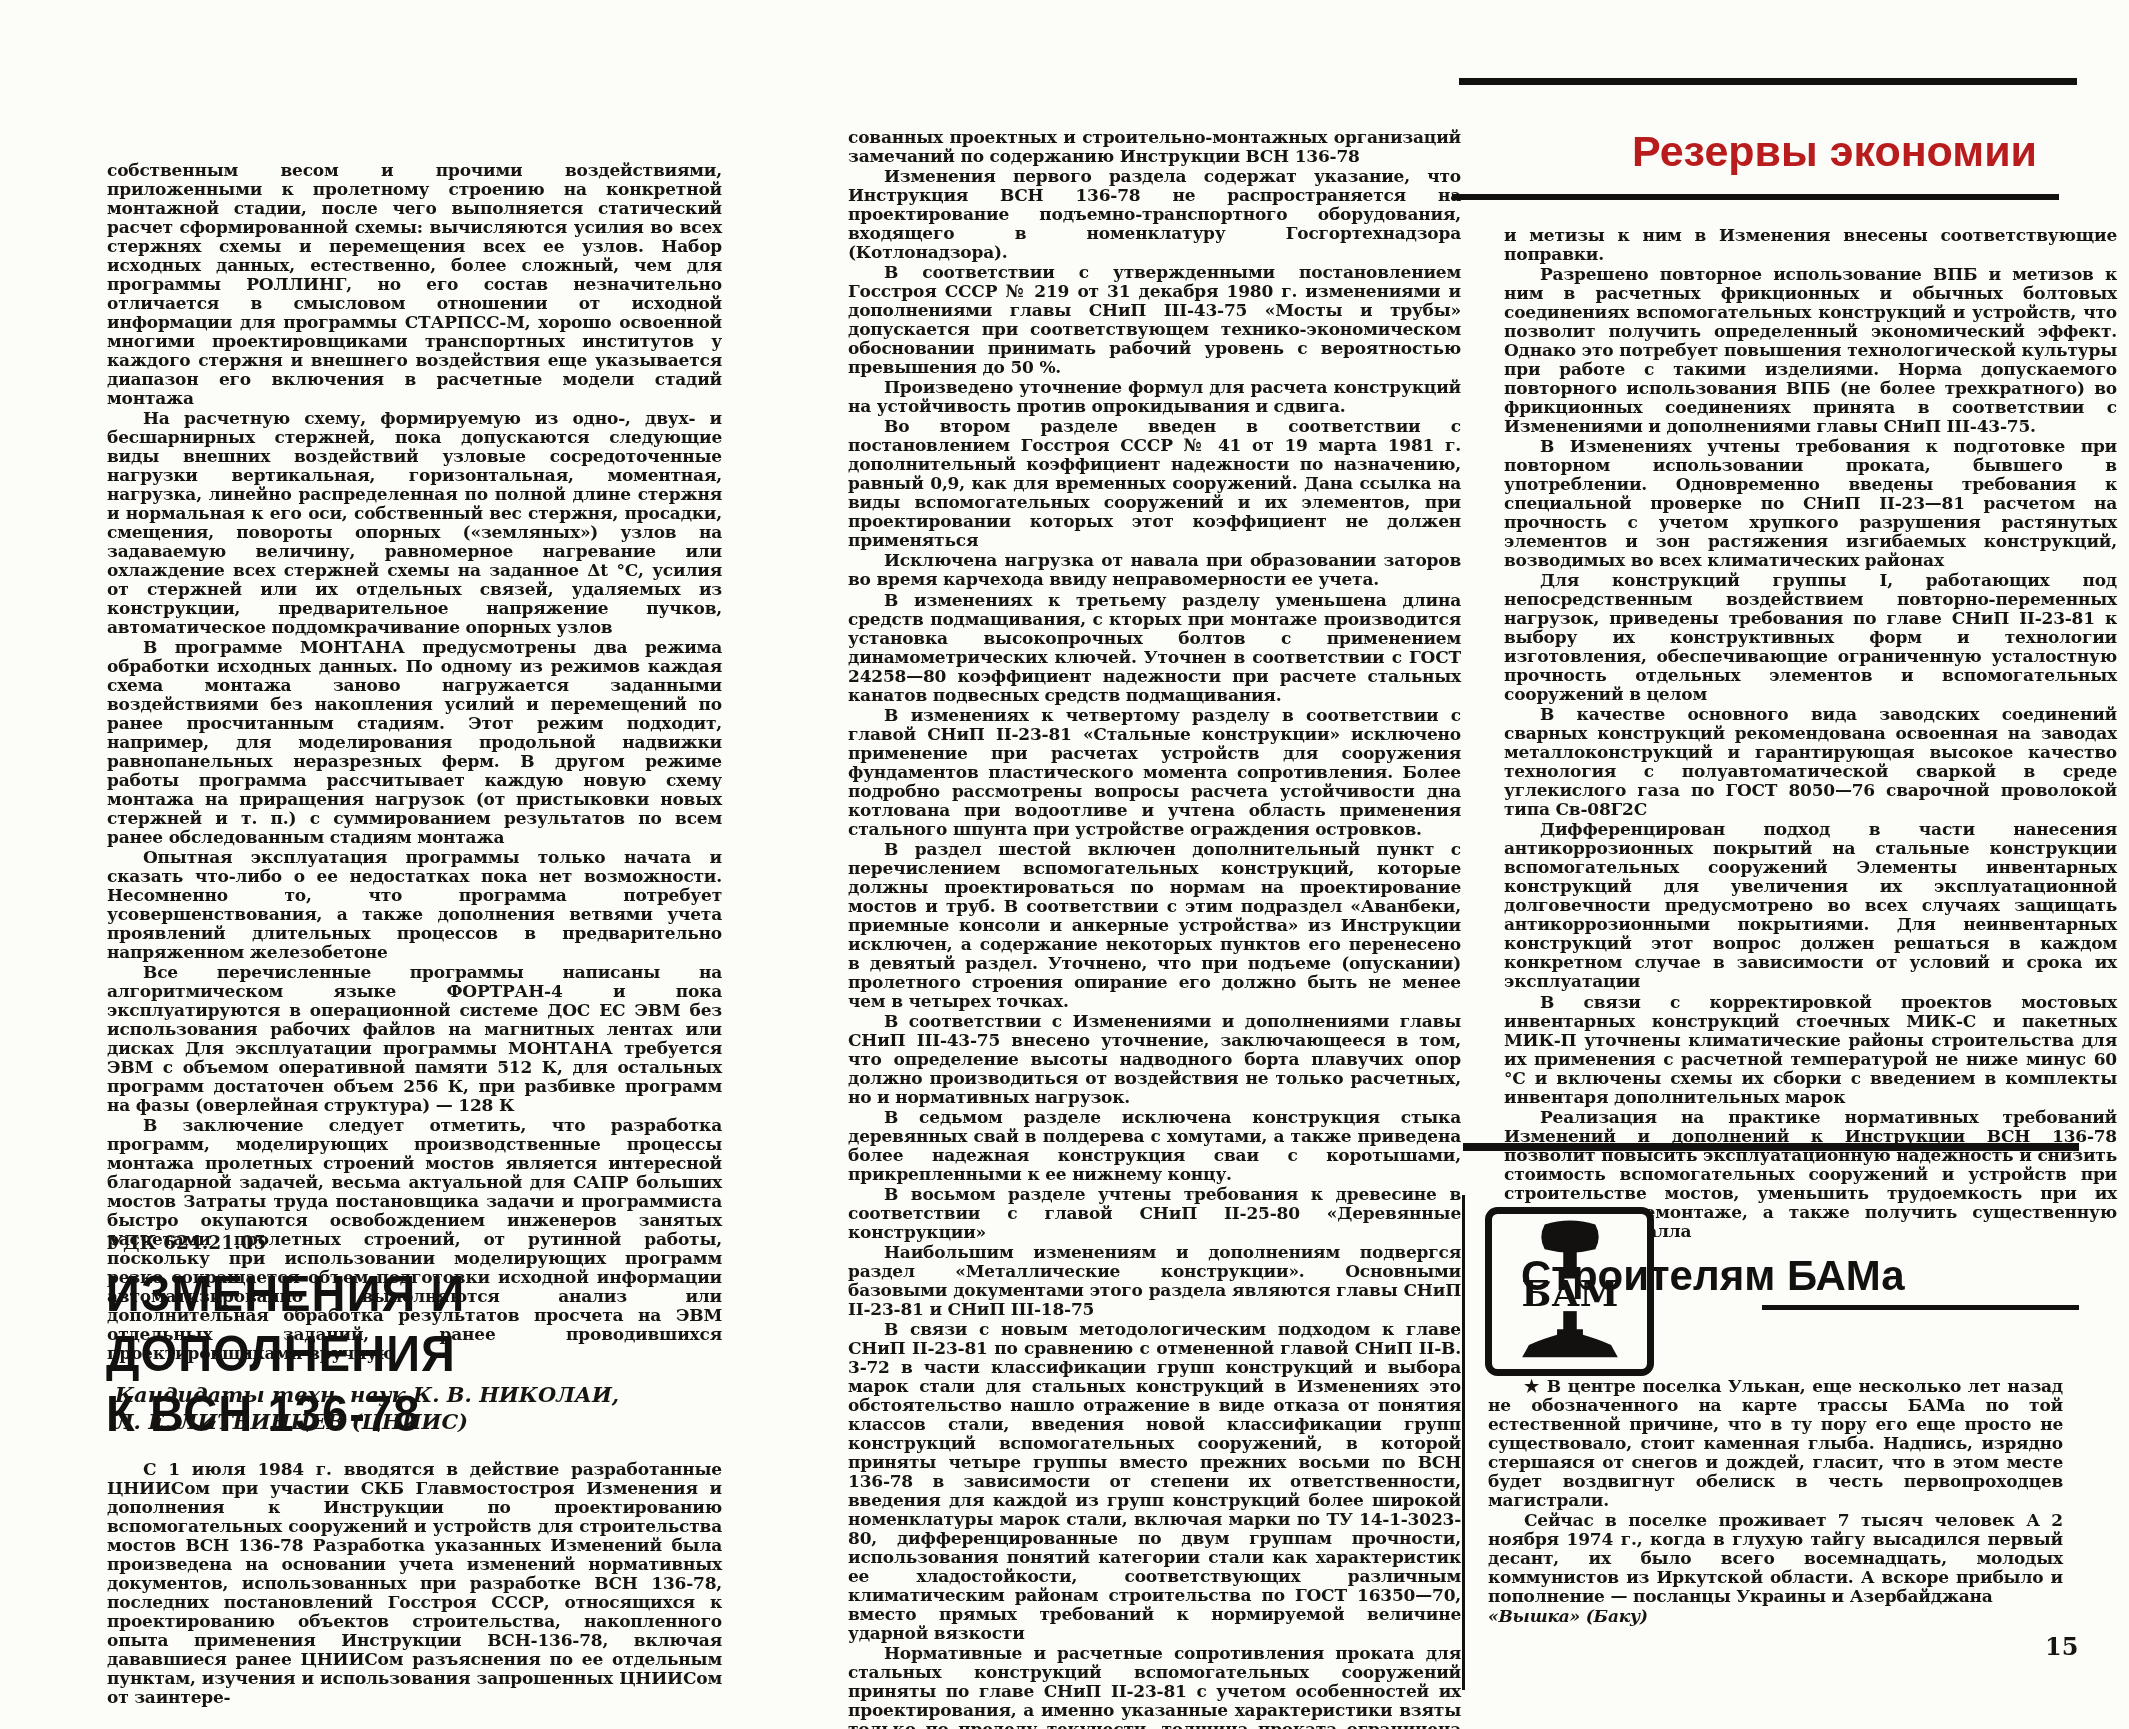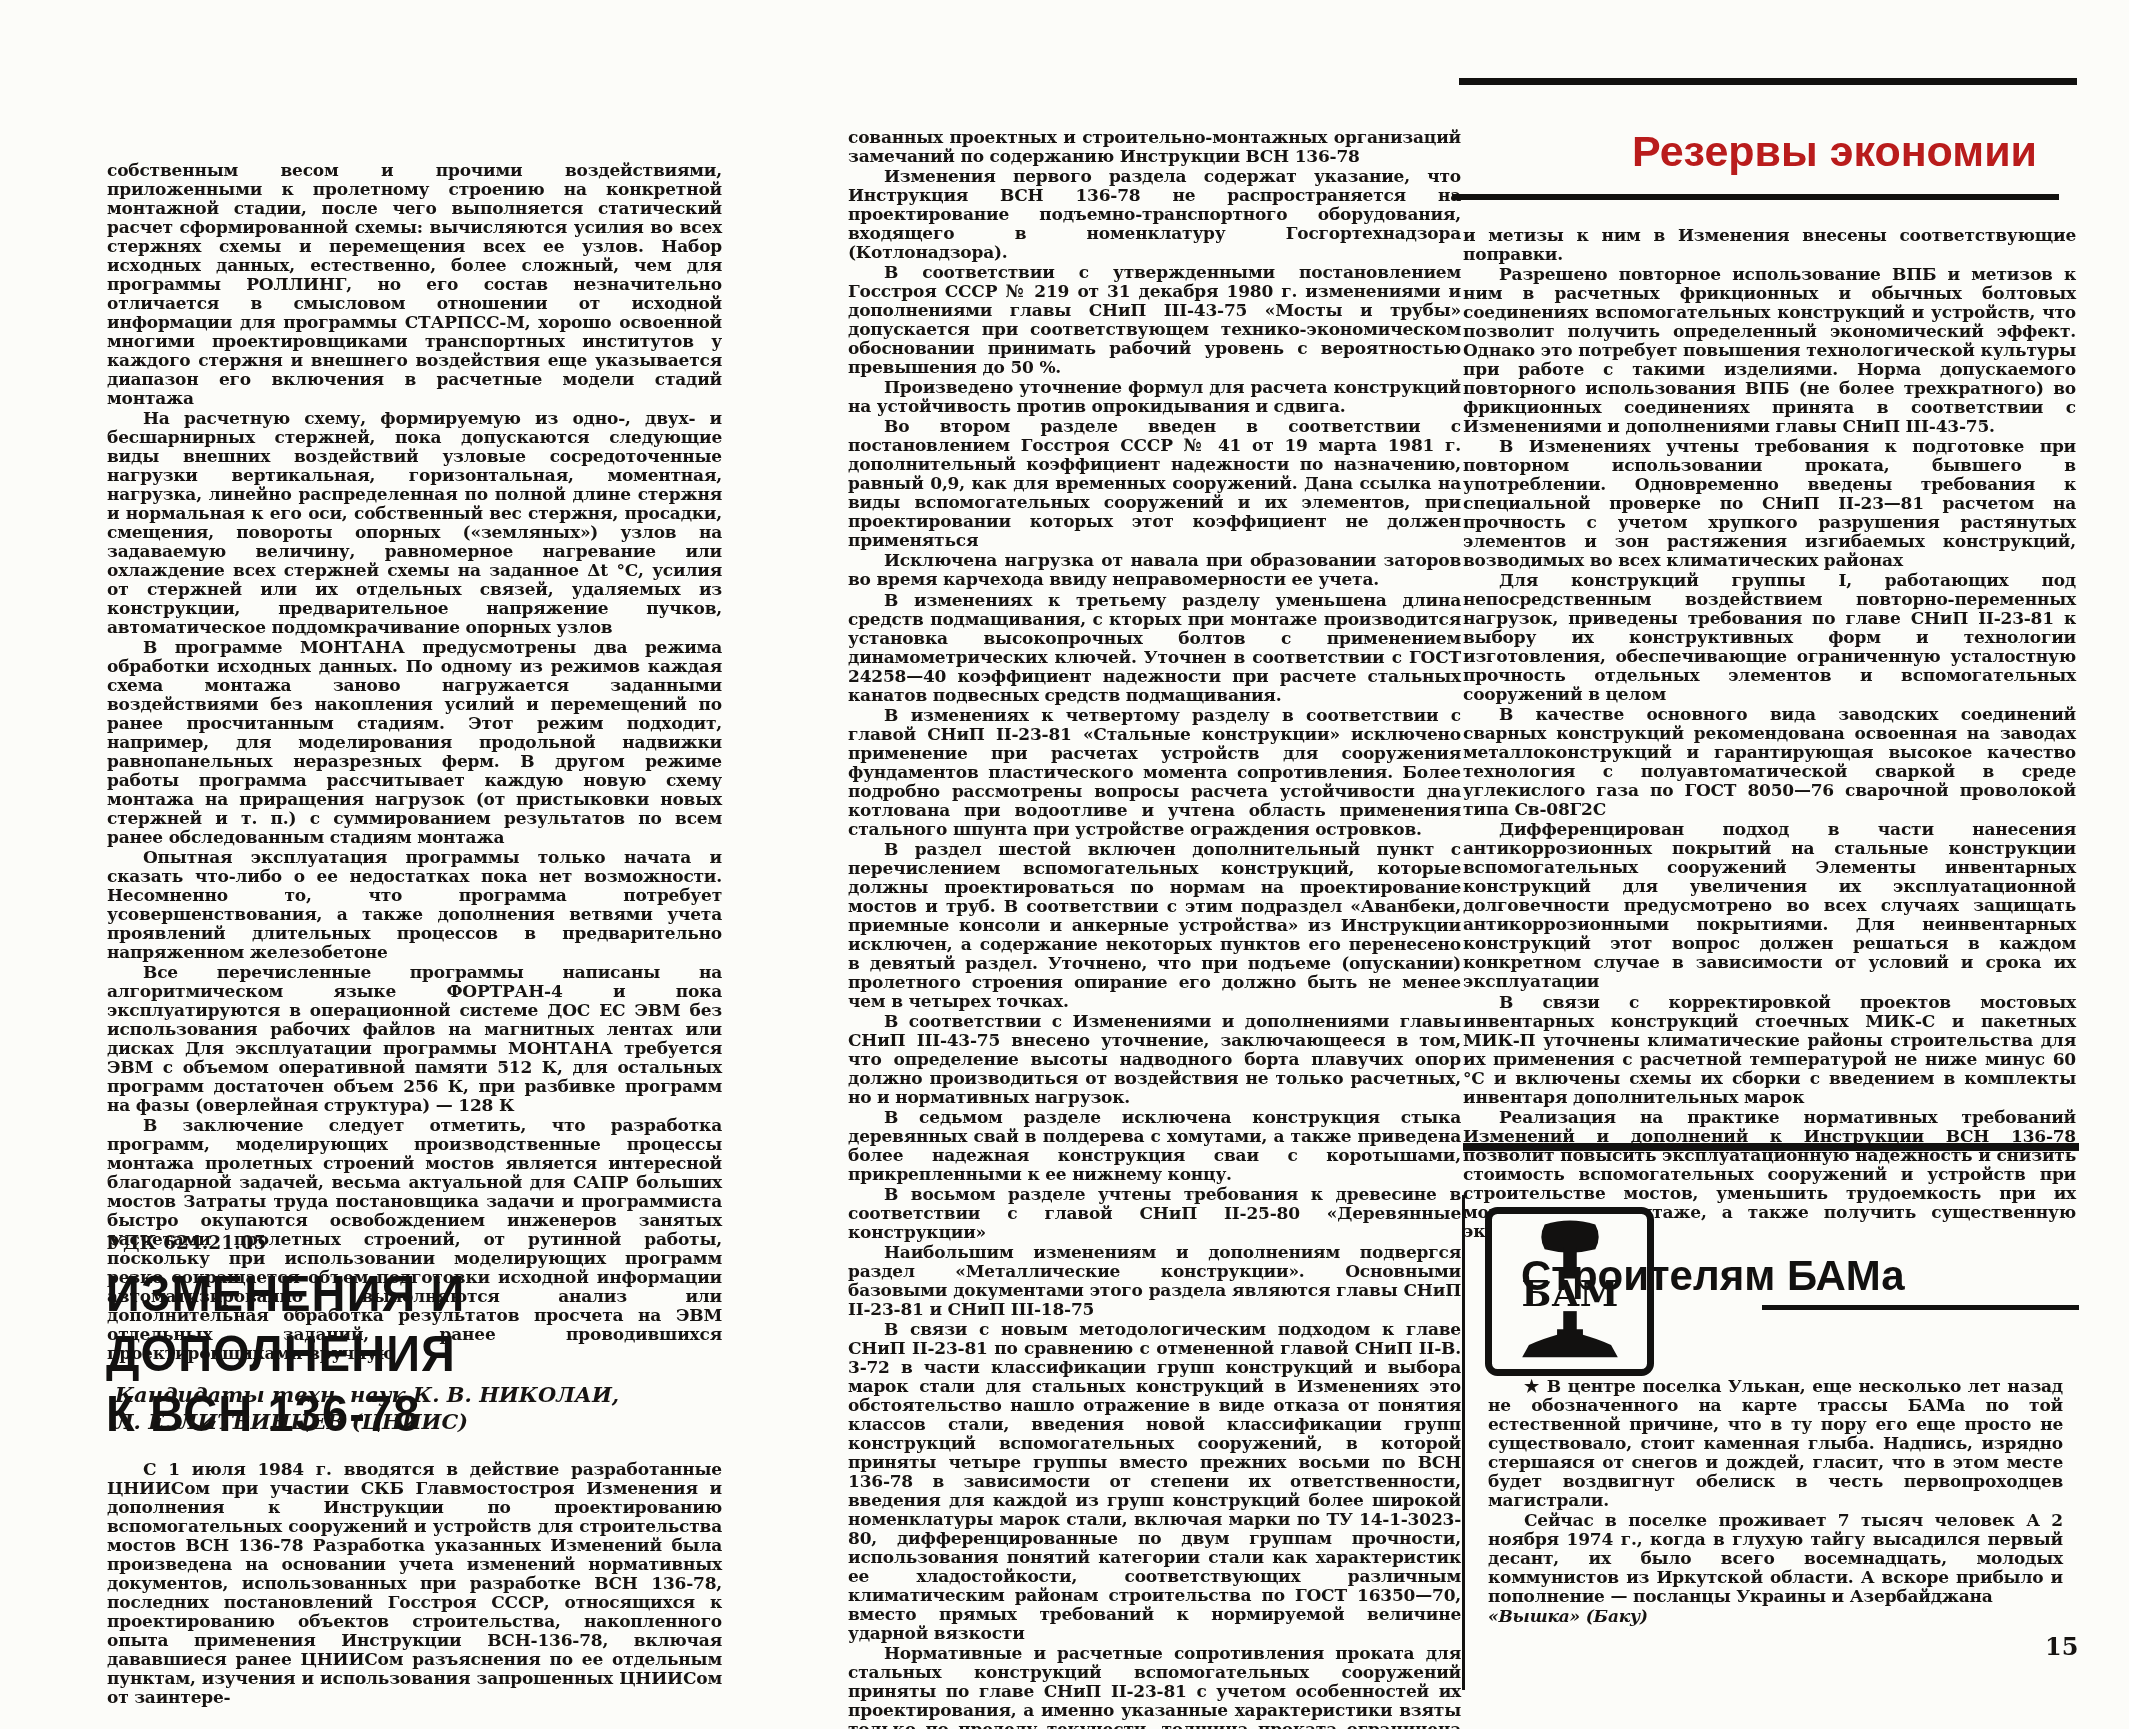--- a/index.html
+++ b/index.html
@@ -79,7 +79,7 @@
   <div class="reserves-header">Резервы экономии</div>
   <div class="hrule" style="left:1452px;top:194px;width:607px;height:6.2px;"></div>
 
-  <div class="col body-text" style="left:1463px;top:226px;width:613px;">
+  <div class="col body-text" style="left:1504px;top:226px;width:613px;">
     <p class="noindent">и метизы к ним в Изменения внесены соответствующие поправки.</p>
     <p>Разрешено повторное использование ВПБ и метизов к ним в расчетных фрикционных и обычных болтовых соединениях вспомогательных конструкций и устройств, что позволит получить определенный экономический эффект. Однако это потребует повышения технологической культуры при работе с такими изделиями. Норма допускаемого повторного использования ВПБ (не более трехкратного) во фрикционных соединениях принята в соответствии с Изменениями и дополнениями главы СНиП III-43-75.</p>
     <p>В Изменениях учтены требования к подготовке при повторном использовании проката, бывшего в употреблении. Одновременно введены требования к специальной проверке по СНиП II-23—81 расчетом на прочность с учетом хрупкого разрушения растянутых элементов и зон растяжения изгибаемых конструкций, возводимых во всех климатических районах</p>

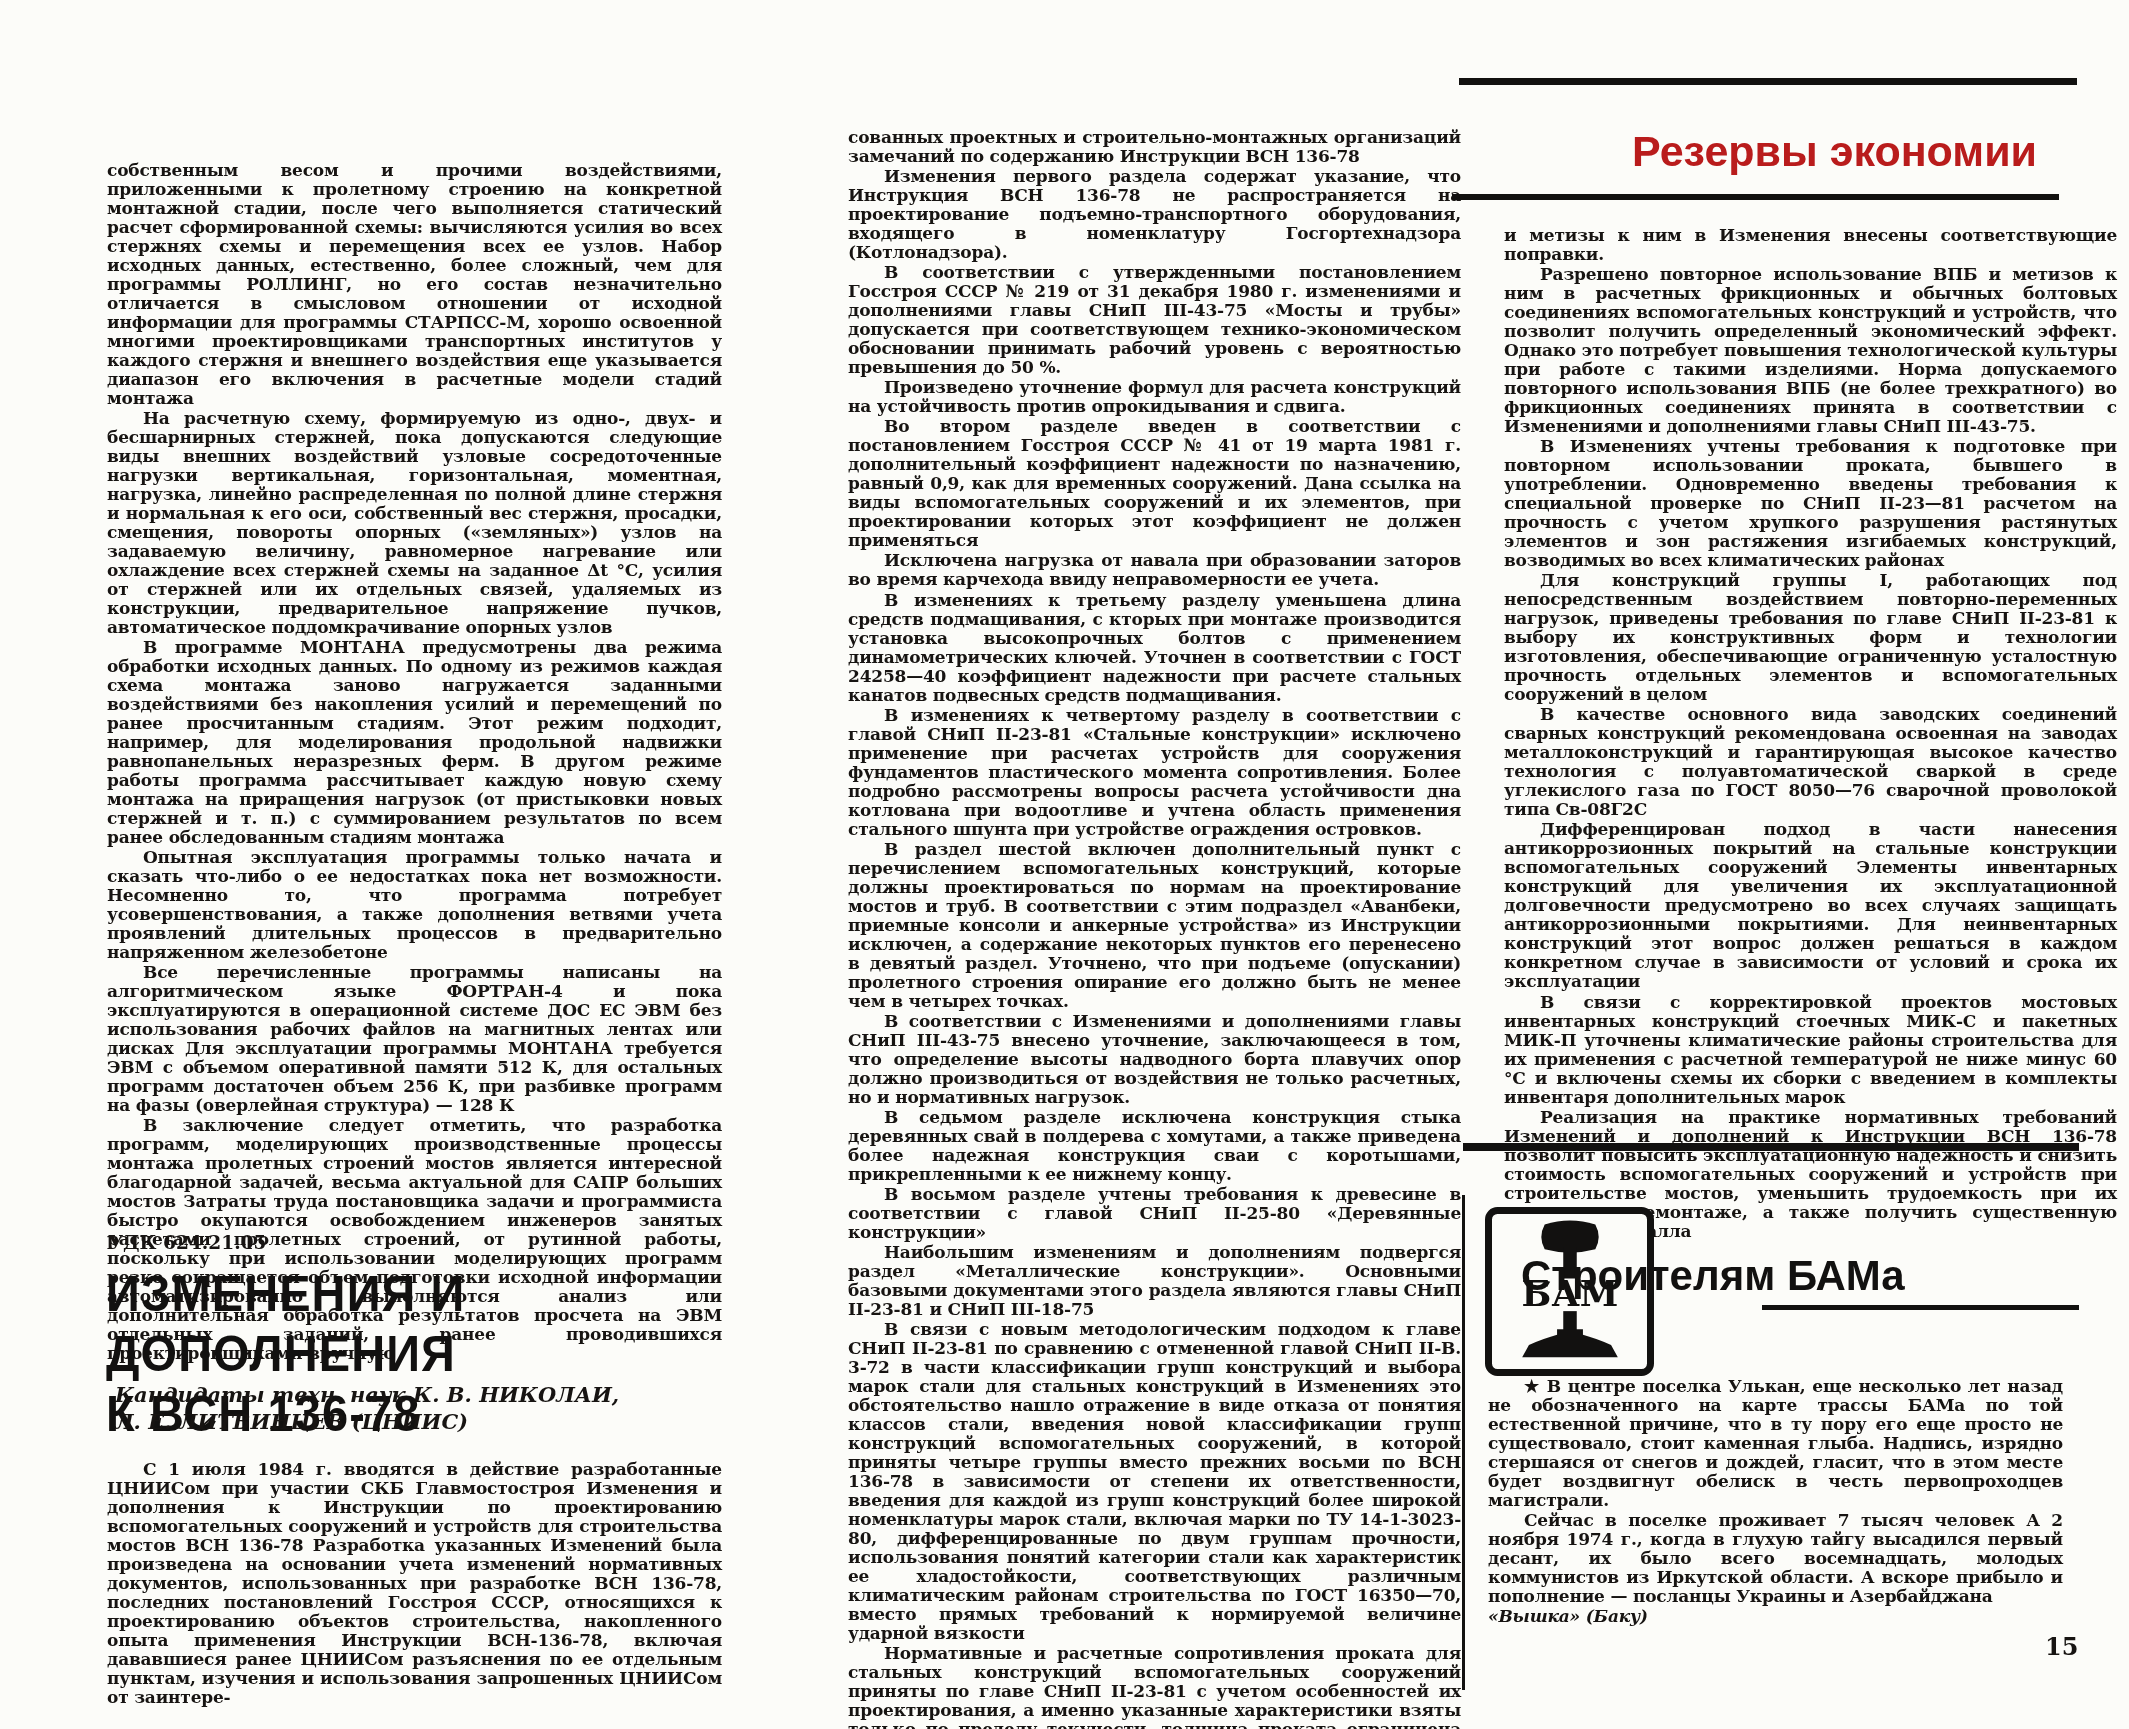--- a/index.html
+++ b/index.html
@@ -63,7 +63,7 @@
     <p>Произведено уточнение формул для расчета конструкций на устойчивость против опрокидывания и сдвига.</p>
     <p>Во втором разделе введен в соответствии с постановлением Госстроя СССР № 41 от 19 марта 1981 г. дополнительный коэффициент надежности по назначению, равный 0,9, как для временных сооружений. Дана ссылка на виды вспомогательных сооружений и их элементов, при проектировании которых этот коэффициент не должен применяться</p>
     <p>Исключена нагрузка от навала при образовании заторов во время карчехода ввиду неправомерности ее учета.</p>
-    <p>В изменениях к третьему разделу уменьшена длина средств подмащивания, с кторых при монтаже производится установка высокопрочных болтов с применением динамометрических ключей. Уточнен в соответствии с ГОСТ 24258—40 коэффициент надежности при расчете стальных канатов подвесных средств подмащивания.</p>
+    <p>В изменениях к третьему разделу уменьшена длина средств подмащивания, с кторых при монтаже производится установка высокопрочных болтов с применением динамометрических ключей. Уточнен в соответствии с ГОСТ 24258—80 коэффициент надежности при расчете стальных канатов подвесных средств подмащивания.</p>
     <p>В изменениях к четвертому разделу в соответствии с главой СНиП II-23-81 «Стальные конструкции» исключено применение при расчетах устройств для сооружения фундаментов пластического момента сопротивления. Более подробно рассмотрены вопросы расчета устойчивости дна котлована при водоотливе и учтена область применения стального шпунта при устройстве ограждения островков.</p>
     <p>В раздел шестой включен дополнительный пункт с перечислением вспомогательных конструкций, которые должны проектироваться по нормам на проектирование мостов и труб. В соответствии с этим подраздел «Аванбеки, приемные консоли и анкерные устройства» из Инструкции исключен, а содержание некоторых пунктов его перенесено в девятый раздел. Уточнено, что при подъеме (опускании) пролетного строения опирание его должно быть не менее чем в четырех точках.</p>
     <p>В соответствии с Изменениями и дополнениями главы СНиП III-43-75 внесено уточнение, заключающееся в том, что определение высоты надводного борта плавучих опор должно производиться от воздействия не только расчетных, но и нормативных нагрузок.</p>

